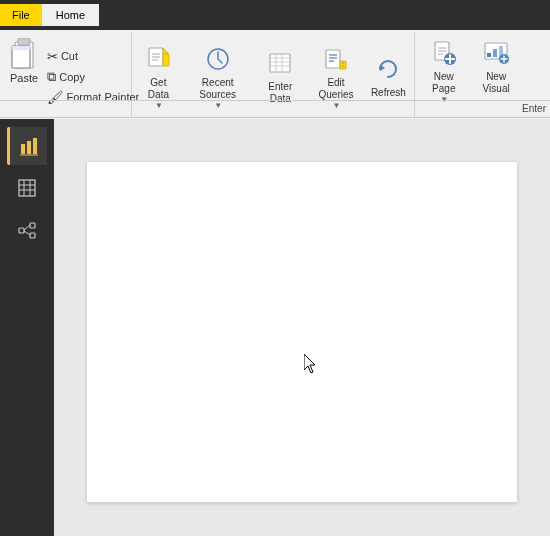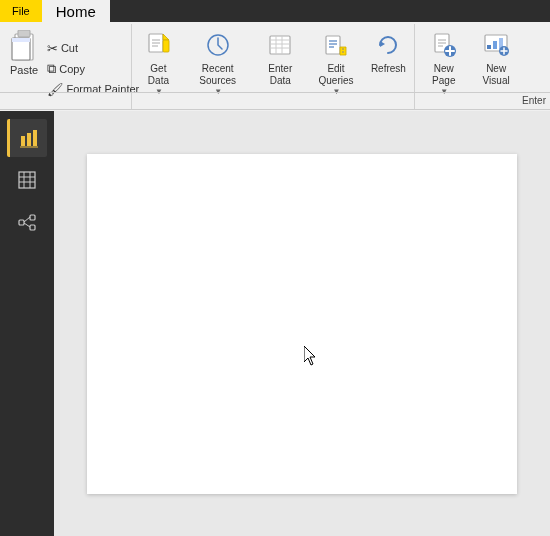--- a/index.html
+++ b/index.html
@@ -9,7 +9,7 @@
     .tab-bar {
       display: flex;
       background: #2d2d2d;
-      height: 22px;
+      height: 30px;
       align-items: center;
     }
     .tab {

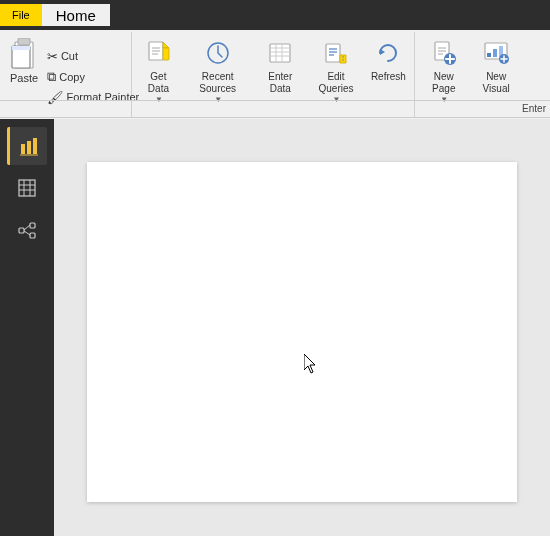--- a/index.html
+++ b/index.html
@@ -16,7 +16,7 @@
       padding: 3px 14px;
       cursor: pointer;
       color: #ccc;
-      font-size: 15px;
+      font-size: 11px;
       height: 22px;
       display: flex;
       align-items: center;

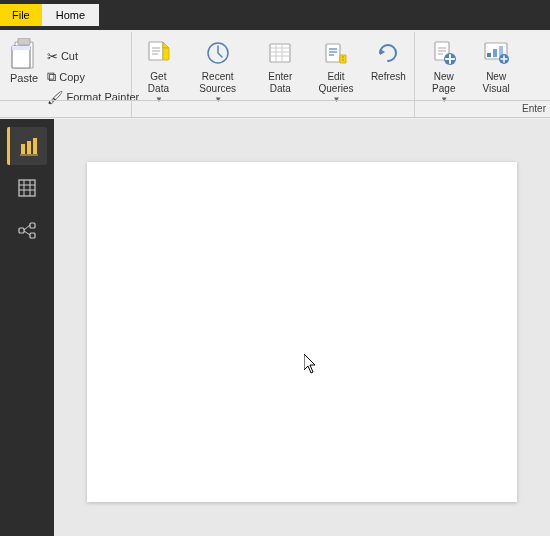--- a/index.html
+++ b/index.html
@@ -140,7 +140,7 @@
       display: flex;
       flex-direction: row;
       flex: 1;
-      align-items: flex-start;
+      align-items: center;
       gap: 2px;
     }
 

